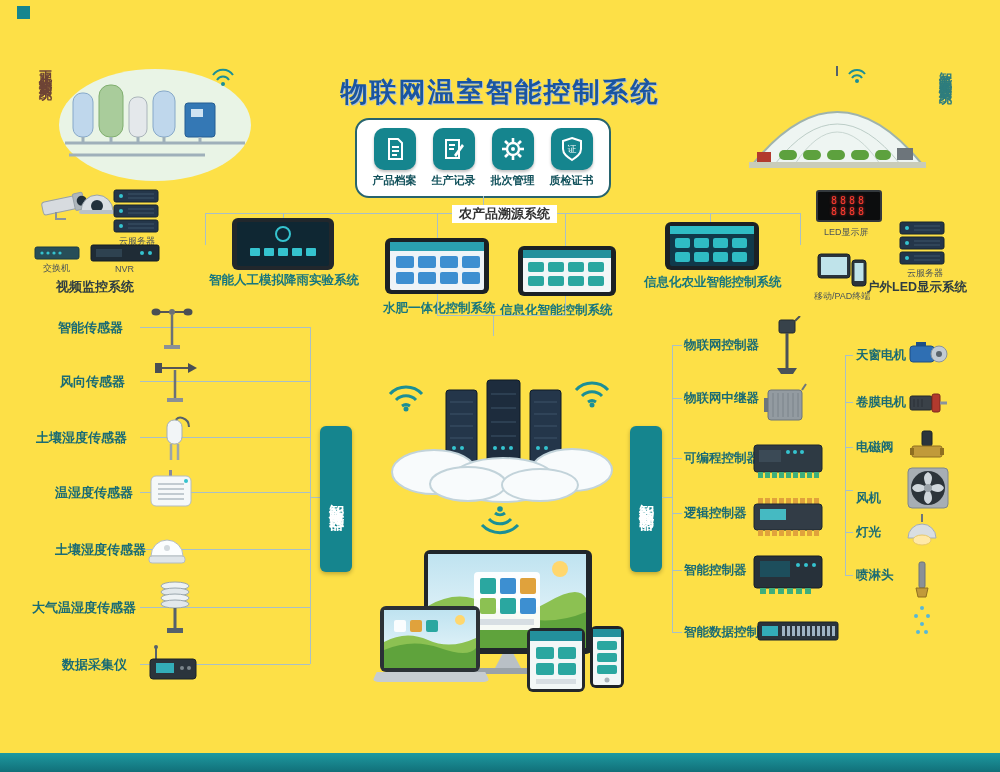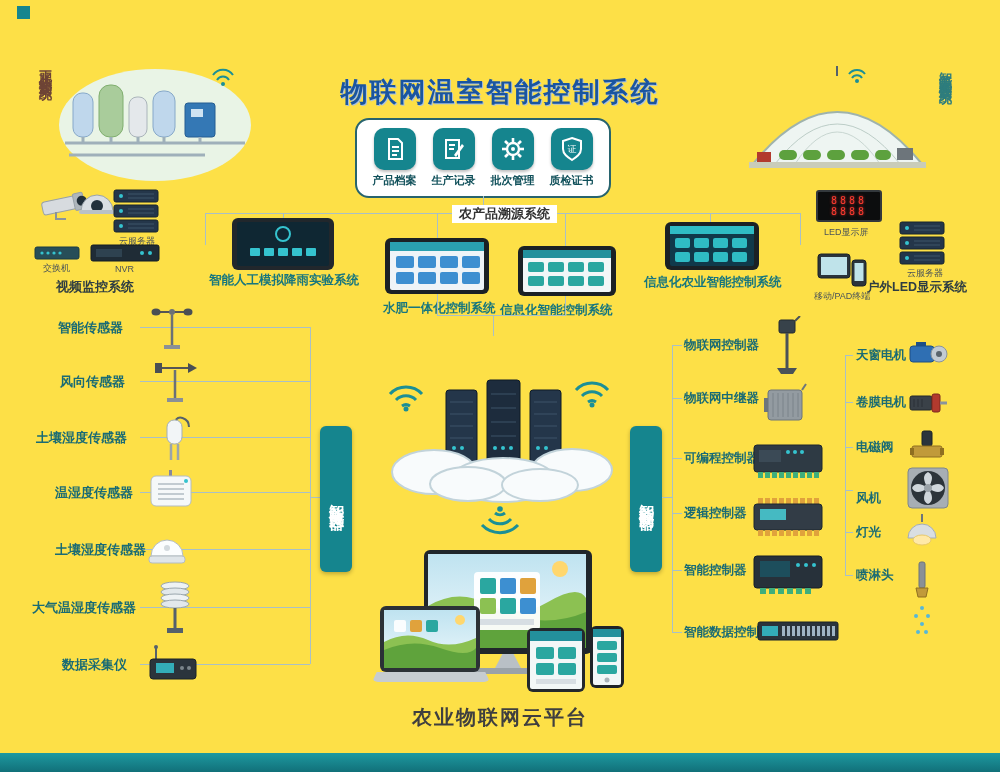--- a/index.html
+++ b/index.html
@@ -812,7 +812,6 @@
     </svg>
   </div>
 
-  <div class="platform-lbl">农业物联网云平台</div>
   <div class="bottom-bar"></div>
 
 </div>

